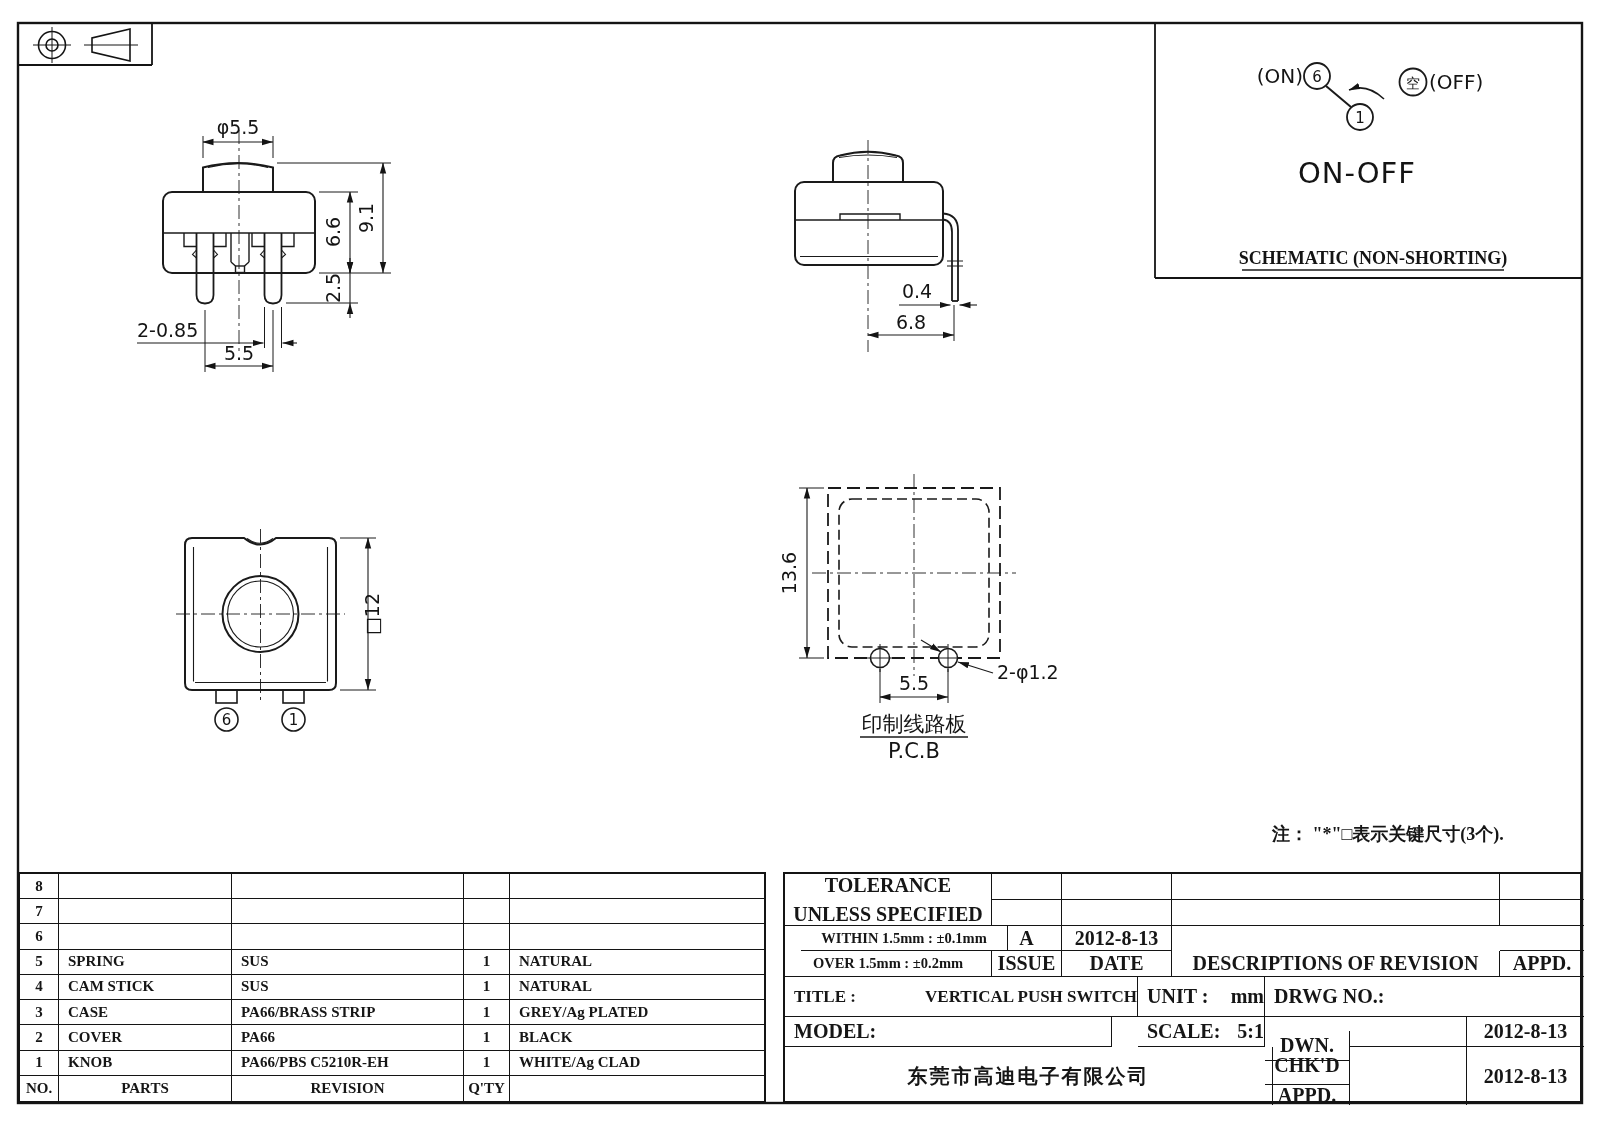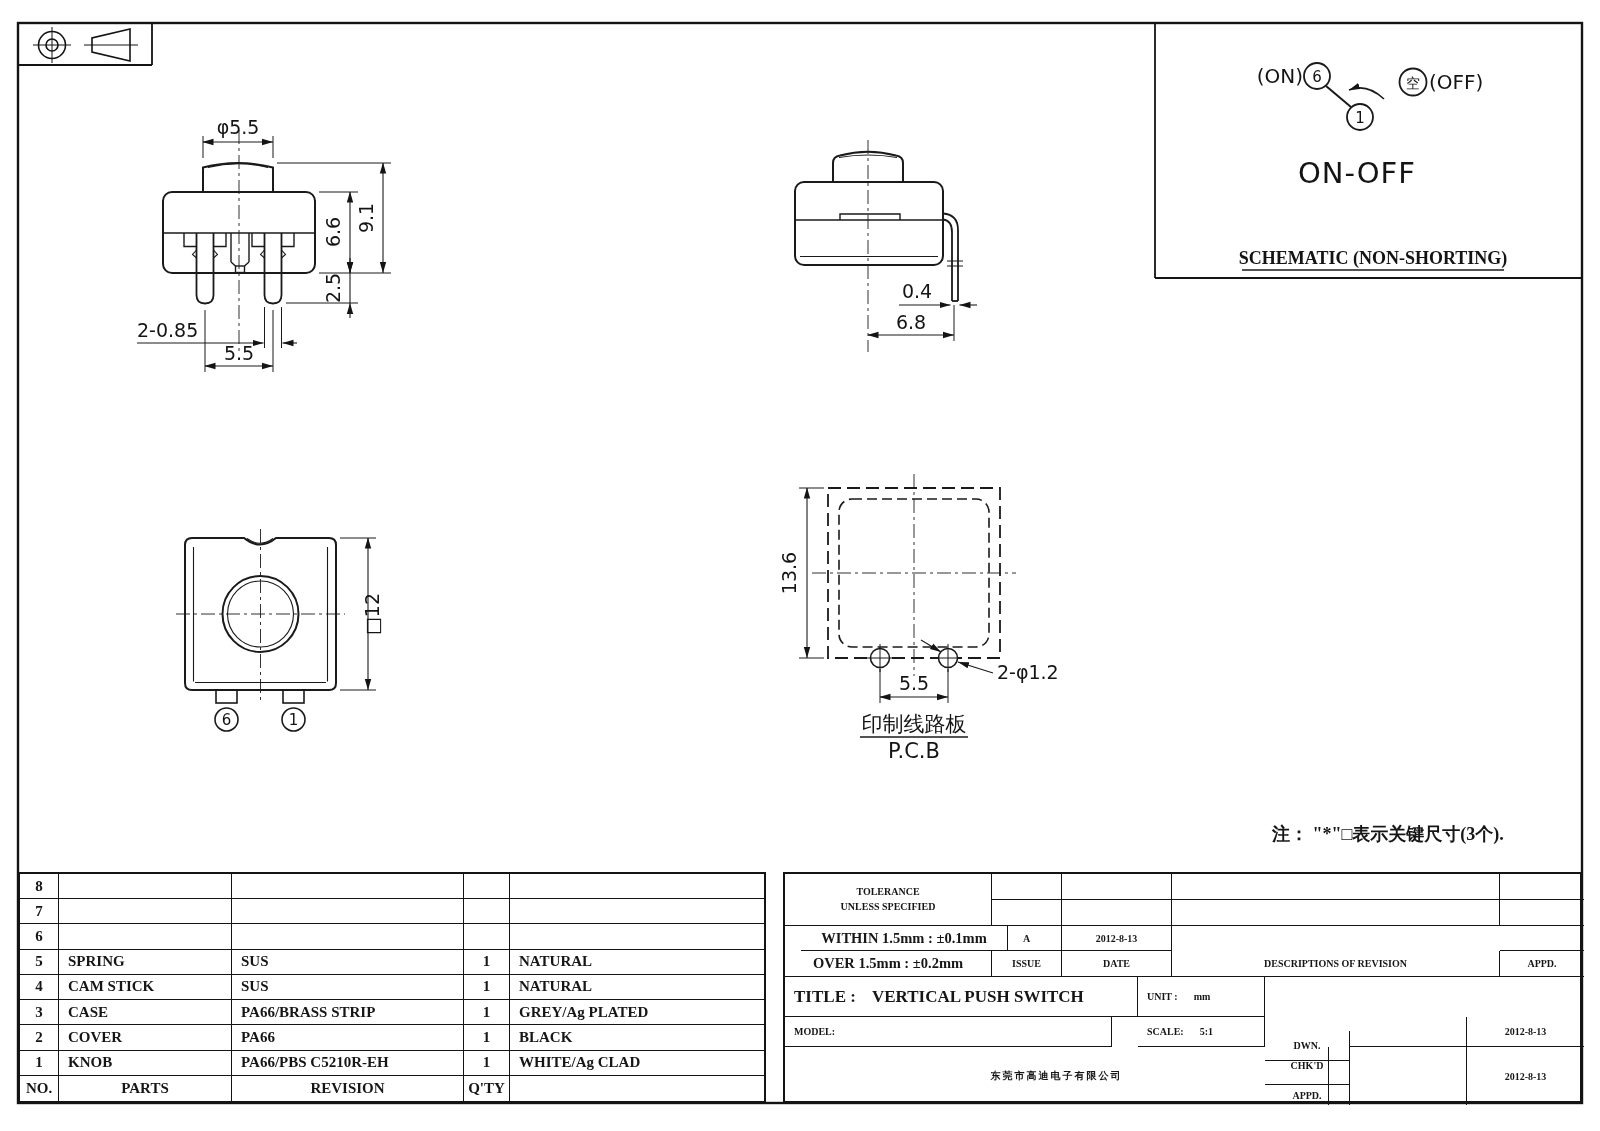--- a/index.html
+++ b/index.html
@@ -24,7 +24,7 @@
   #parts .lp{padding-left:9px;}
   #info{left:783px;top:872px;width:799px;height:231px;}
   #info .c{position:absolute;box-sizing:border-box;display:flex;align-items:center;
-           font-weight:bold;font-size:10px;overflow:hidden;white-space:nowrap;}
+           font-weight:bold;font-size:20px;overflow:hidden;white-space:nowrap;}
   #info .br{border-right:1.3px solid #141414;}
   #info .bb{border-bottom:1.3px solid #141414;}
   #info .tc{justify-content:center;text-align:center;}

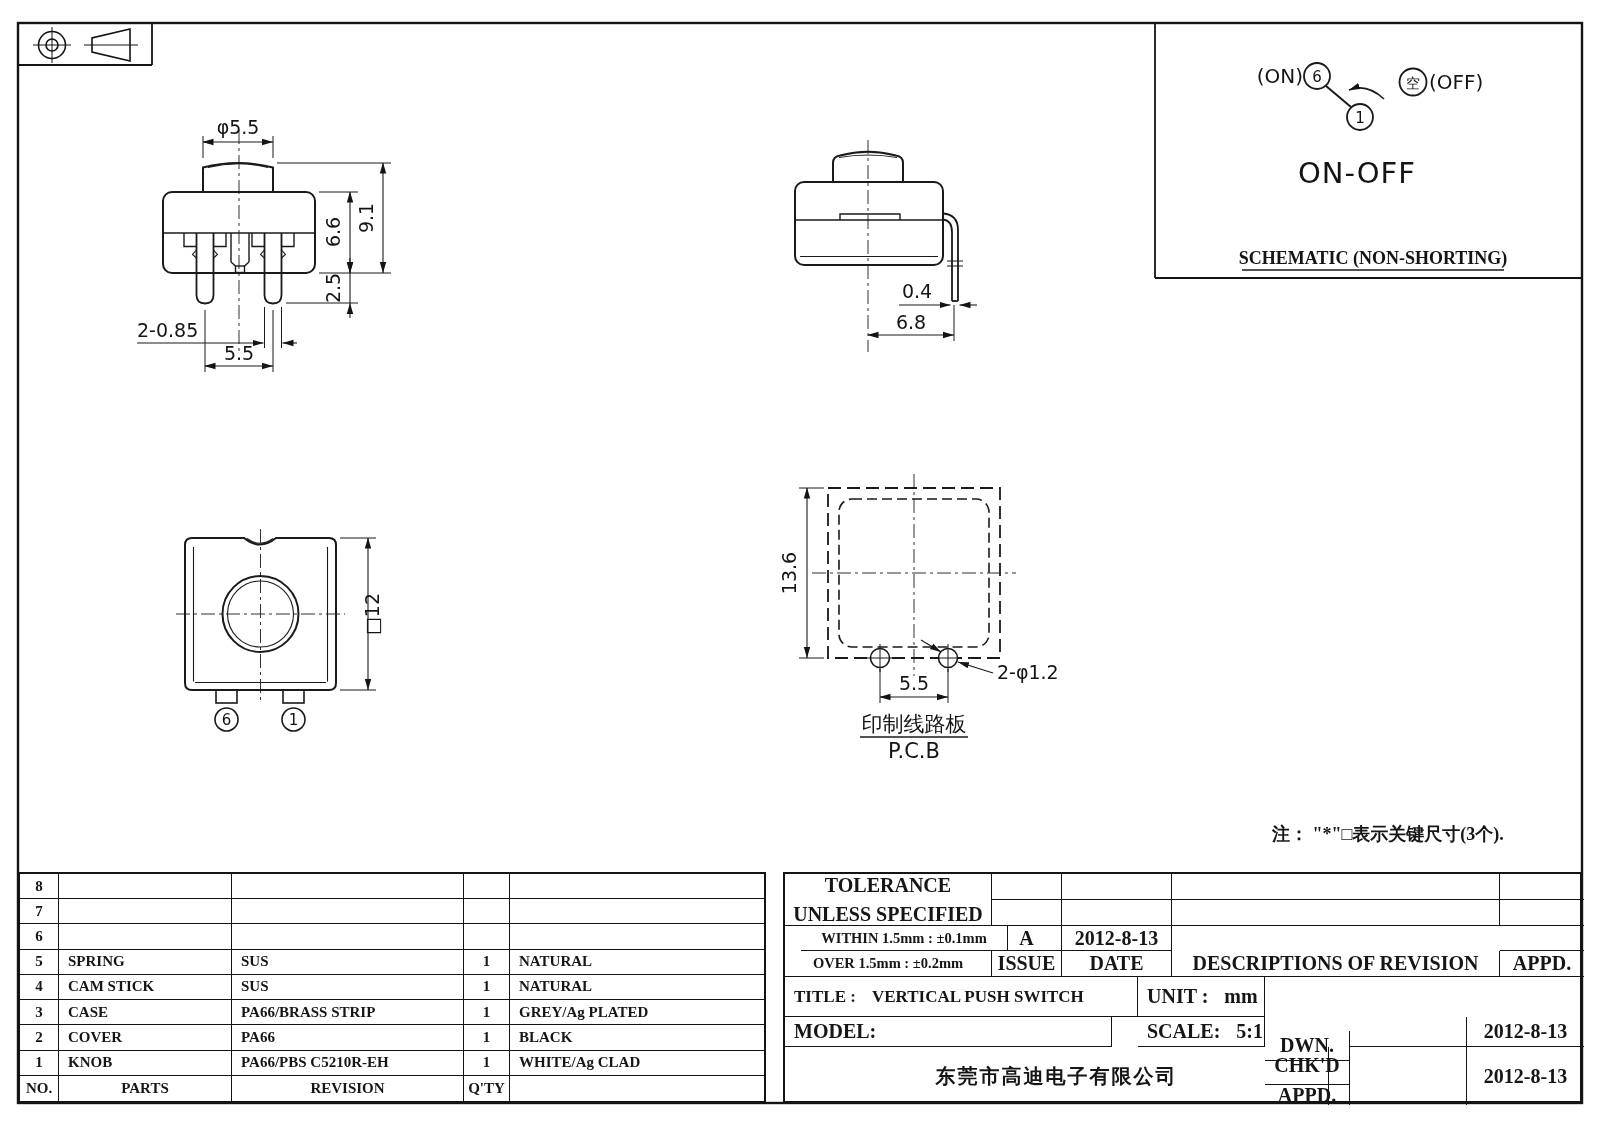--- a/index.html
+++ b/index.html
@@ -26,7 +26,7 @@
   #info .c{position:absolute;box-sizing:border-box;display:flex;align-items:center;
            font-weight:bold;font-size:20px;overflow:hidden;white-space:nowrap;}
   #info .br{border-right:1.3px solid #141414;}
-  #info .bb{border-bottom:1.3px solid #141414;}
+  #info .bb{border-bottom:1.3px solid #141414;justify-content:space-between;}
   #info .tc{justify-content:center;text-align:center;}
   #info .lp{padding-left:9px;}
   .note{position:absolute;left:1272px;top:822px;width:316px;font-weight:bold;font-size:18px;

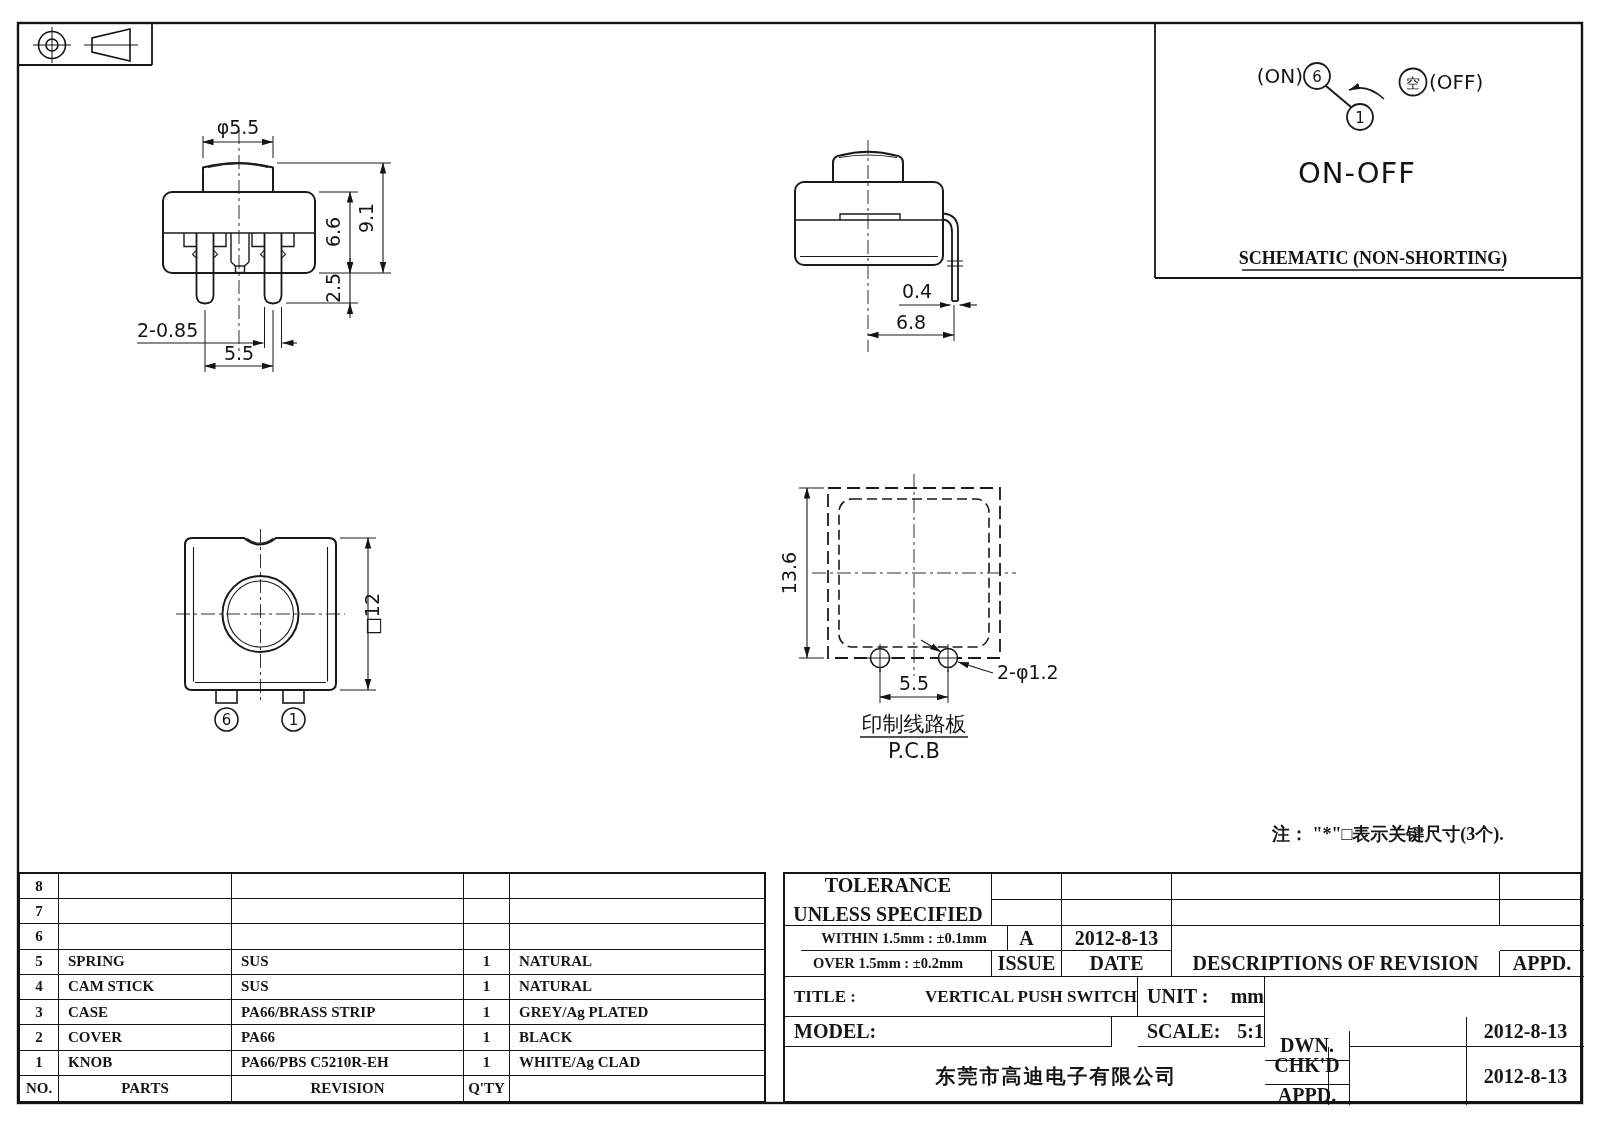--- a/index.html
+++ b/index.html
@@ -274,6 +274,7 @@
         <span class="gap"></span>
     <span>mm</span>
   </div>
+  <div class="c bb lp" style="left:480px;top:103px;width:319px;height:40px;">DRWG  NO.:</div>
 
   <div class="c br bb lp" style="left:0;top:143px;width:327px;height:30px;">MODEL:</div>
   <div class="c br bb lp" style="left:353px;top:143px;width:127px;height:30px;">

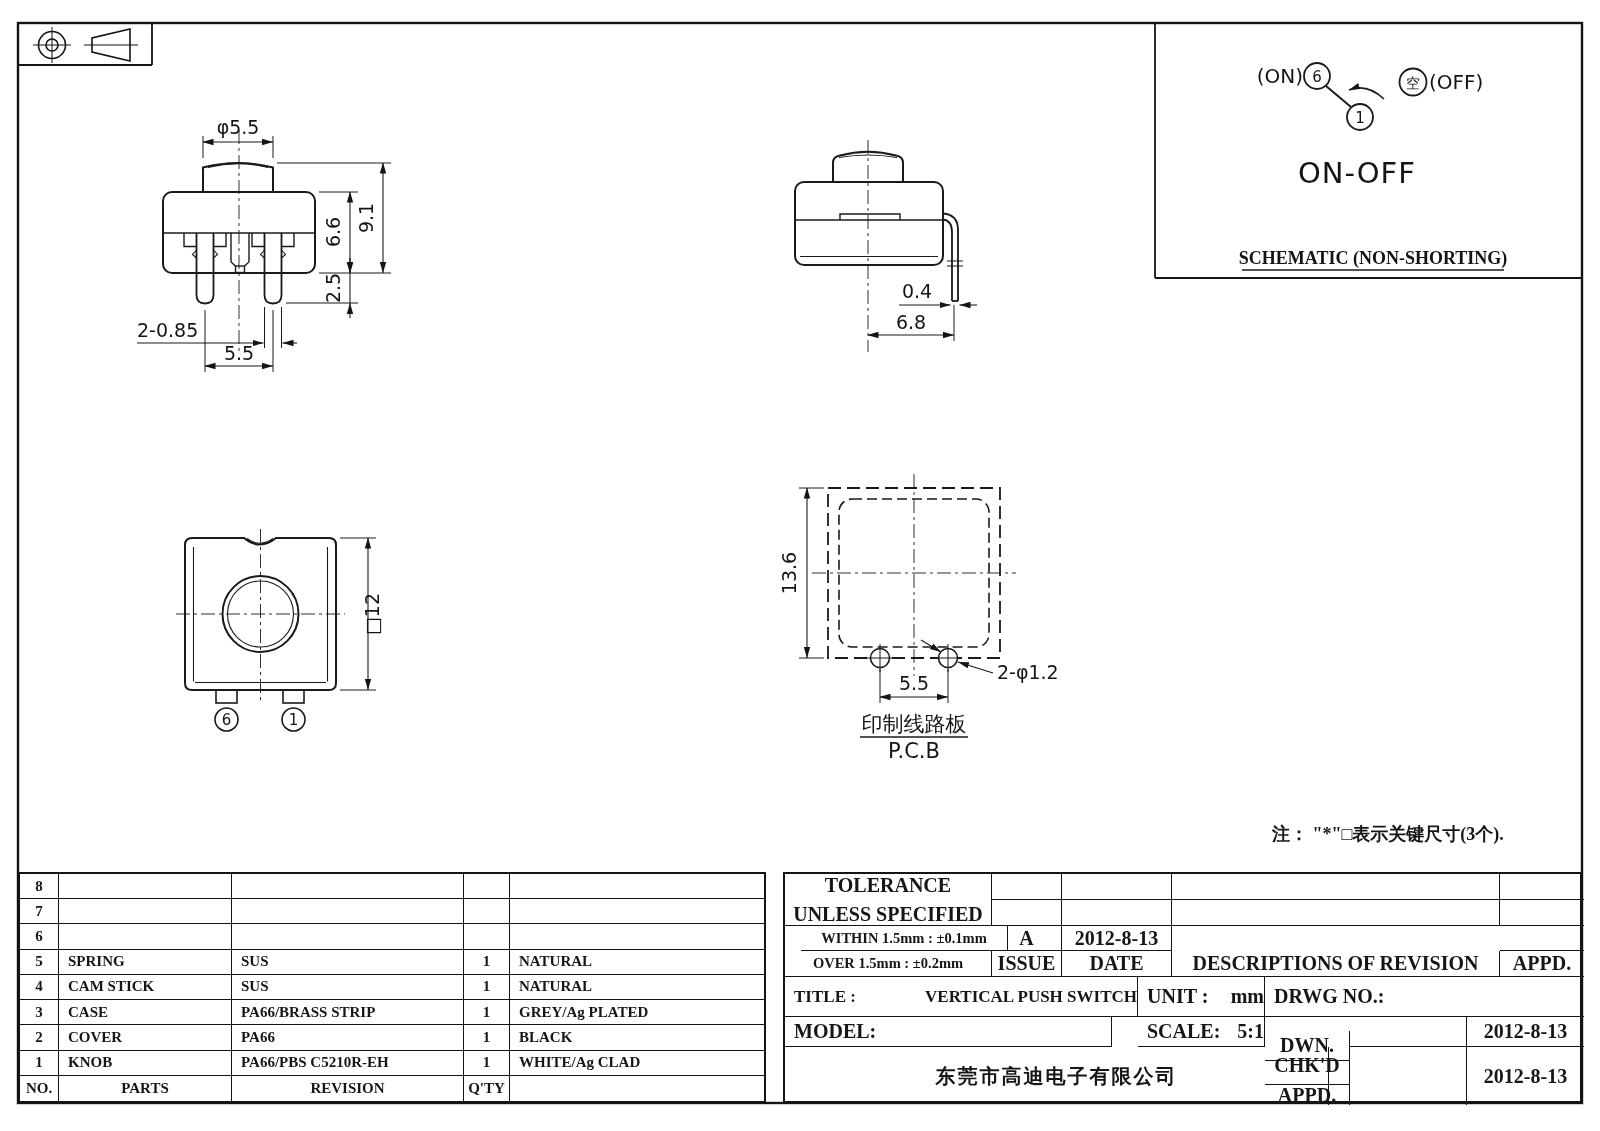--- a/index.html
+++ b/index.html
@@ -286,7 +286,7 @@
   <div class="c br bb" style="left:565px;top:143px;width:117px;height:30px;"></div>
   <div class="c bb tc" style="left:682px;top:143px;width:117px;height:30px;">2012-8-13</div>
 
-  <div class="c br tc company" style="left:0;top:173px;width:544px;height:58px;">东莞市高迪电子有限公司</div>
+  <div class="c br tc company" style="left:0;top:173px;width:488px;height:58px;">东莞市高迪电子有限公司</div>
   <div class="c br bb tc" style="left:480px;top:173px;width:85px;height:38px;">CHK'D</div>
   <div class="c br tc" style="left:480px;top:211px;width:85px;height:20px;">APPD.</div>
   <div class="c br" style="left:565px;top:173px;width:117px;height:58px;"></div>

